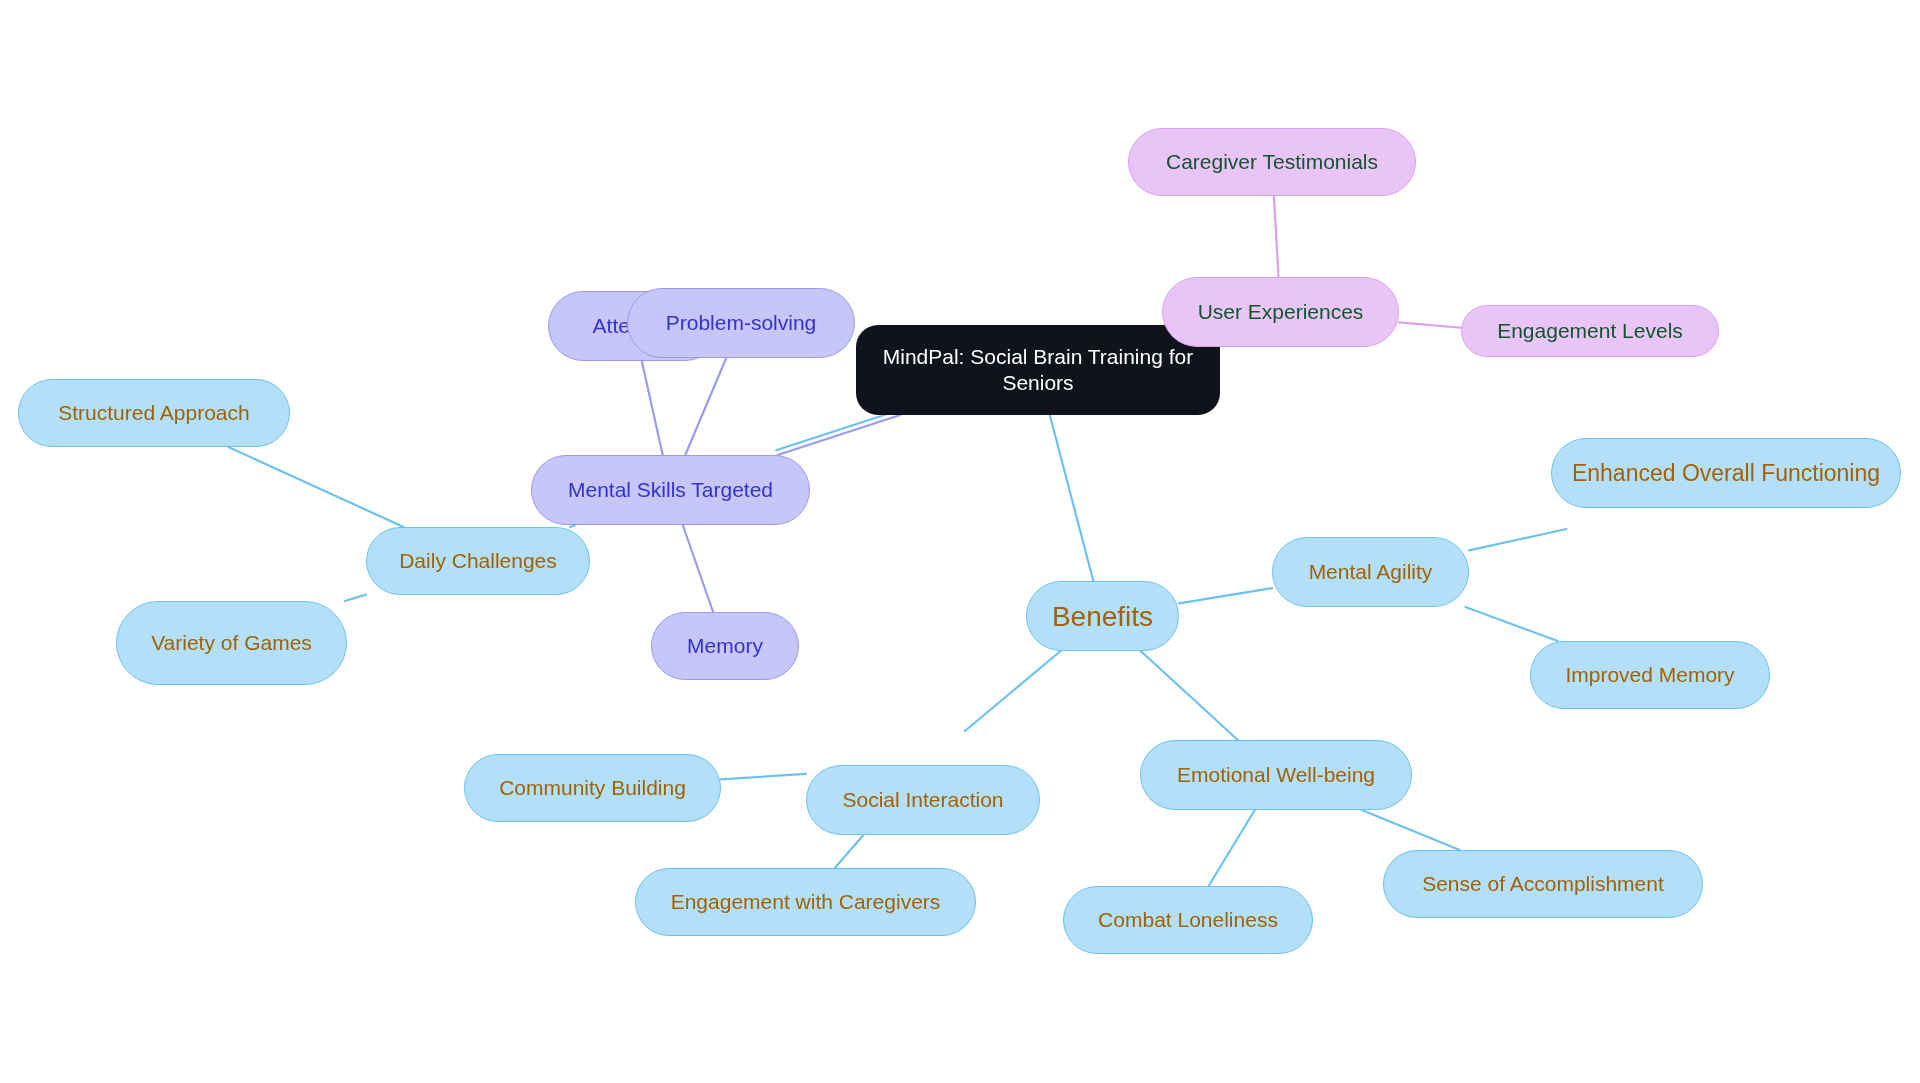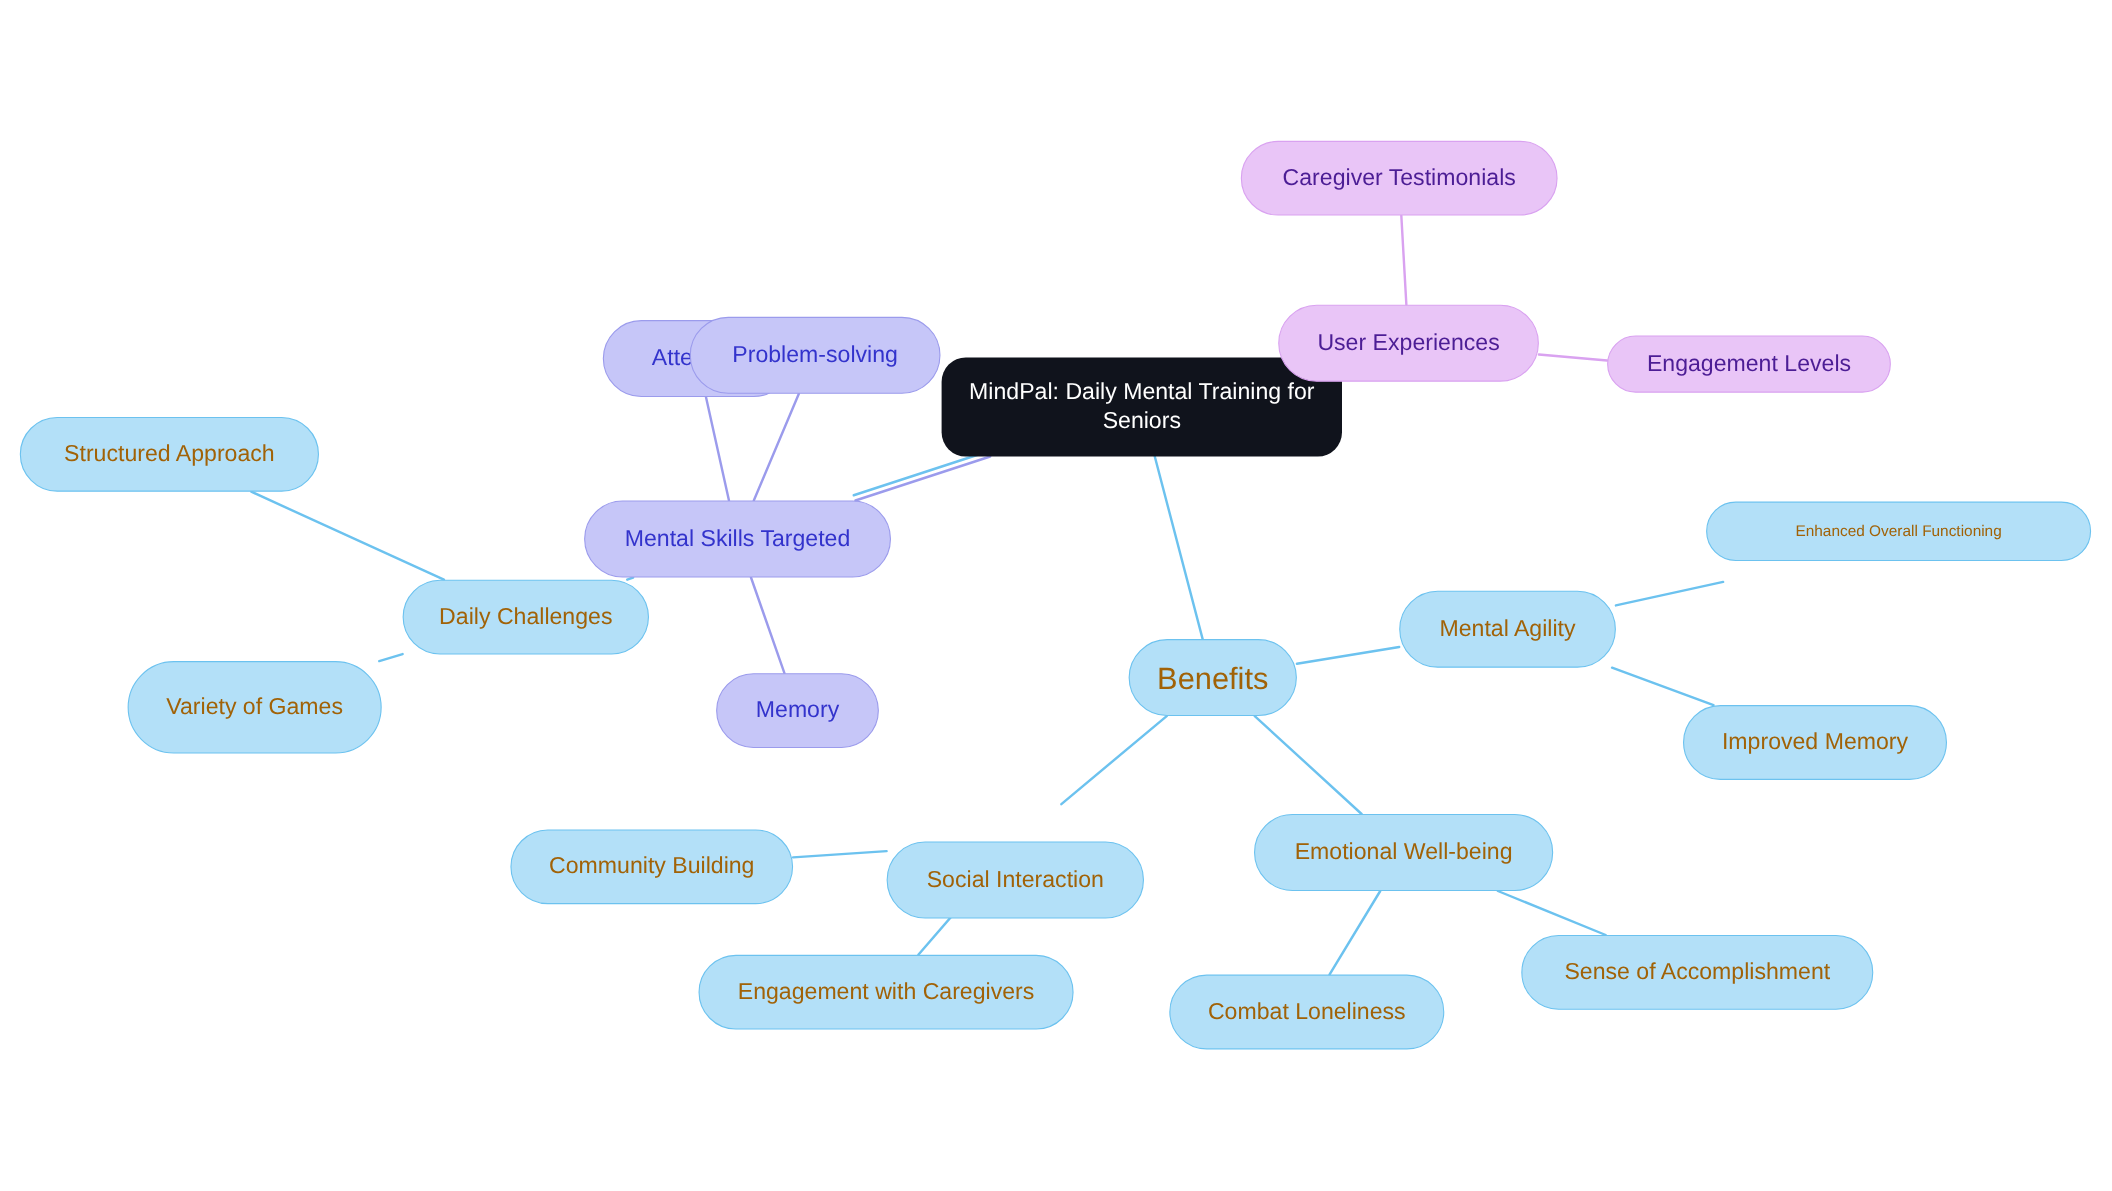--- a/index.html
+++ b/index.html
@@ -58,7 +58,7 @@
   .n-pink {
     background: #e9c5f7;
     border-color: #d9a2f0;
-    color: #4c1d95;
+    color: #14532d;
   }
   .n-root {
     background: #10131c;

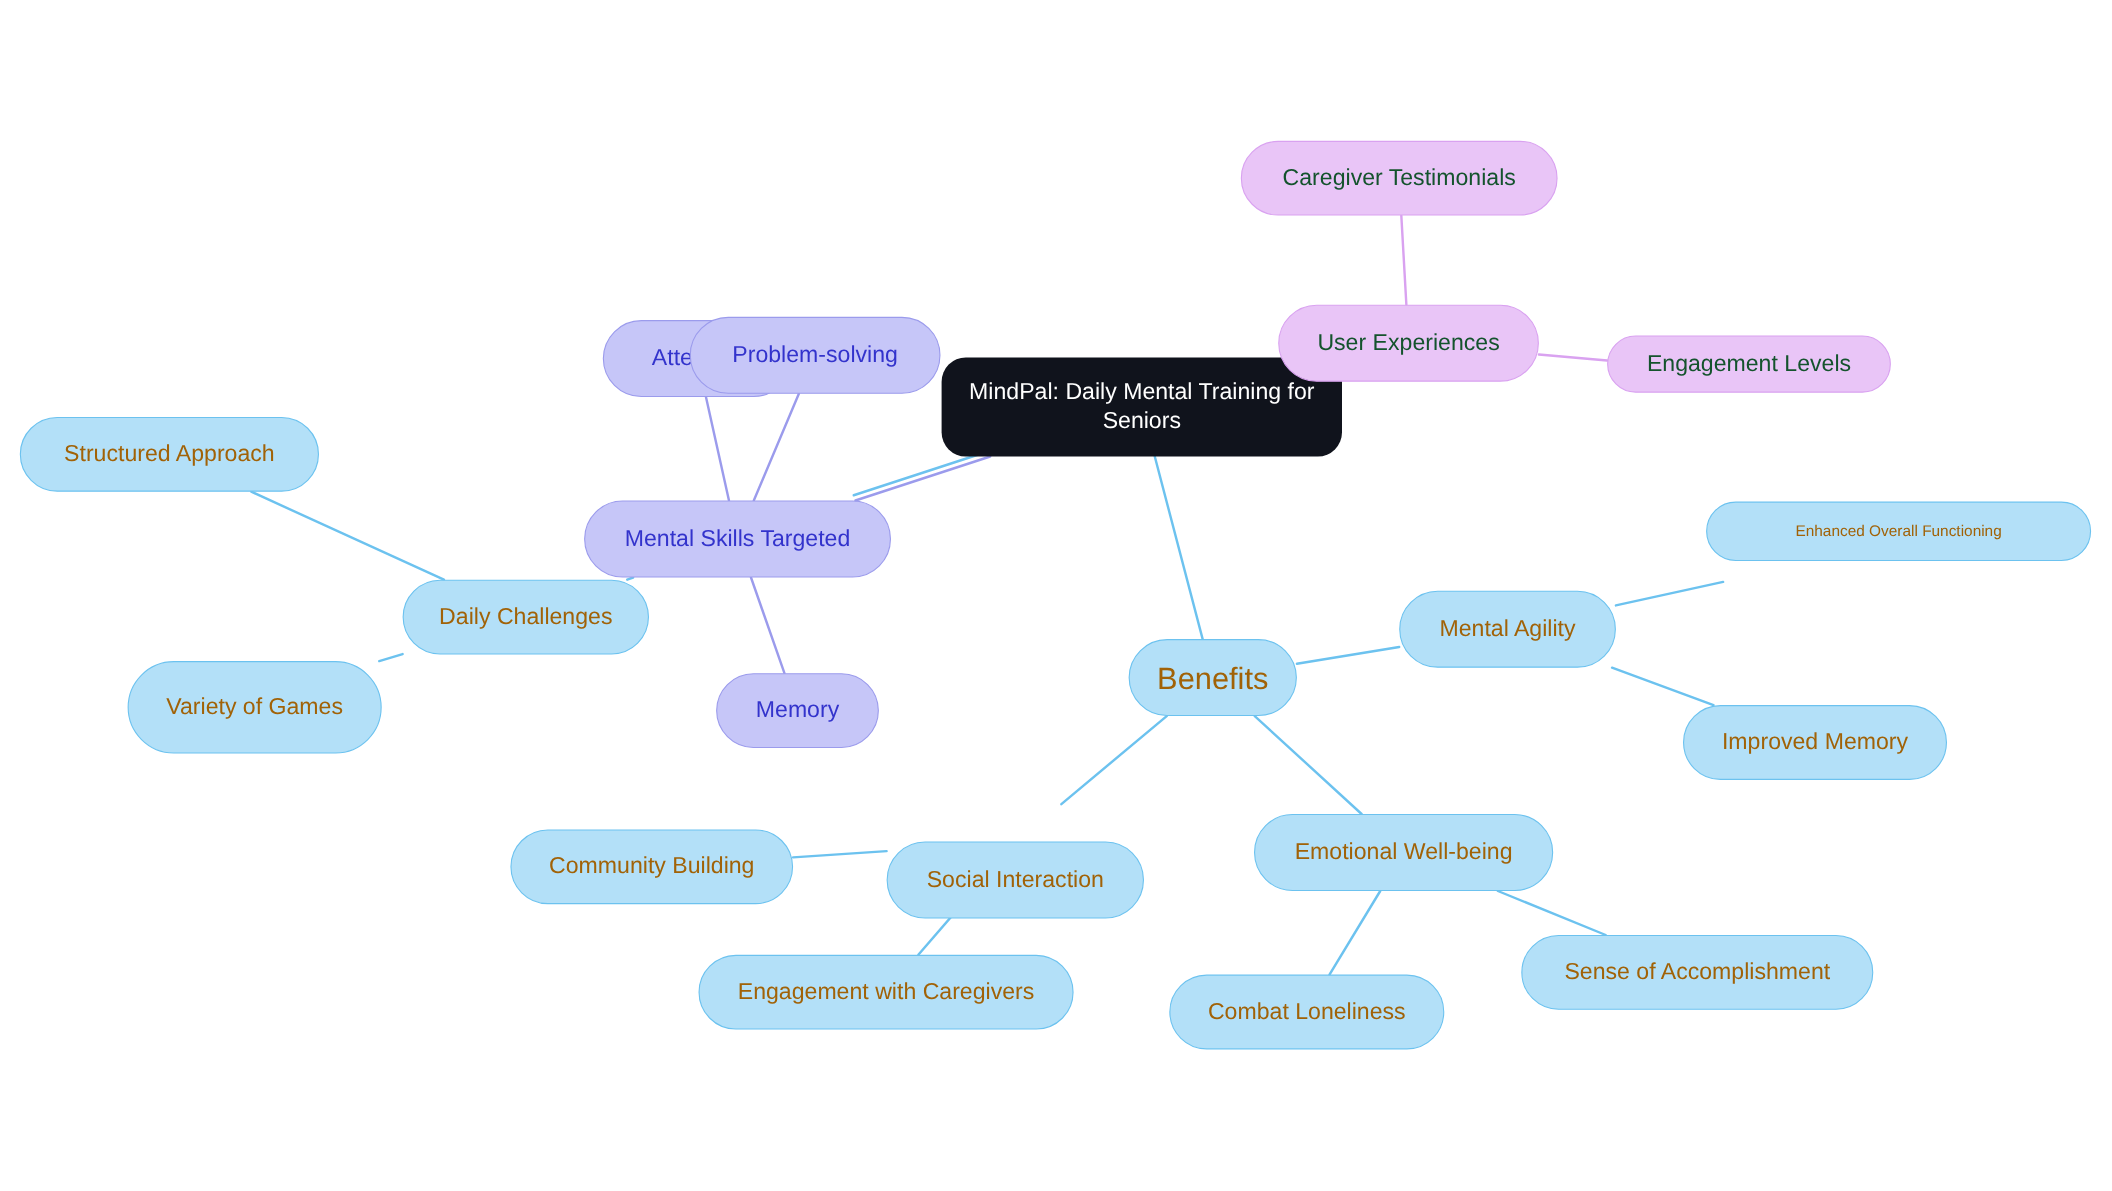--- a/index.html
+++ b/index.html
@@ -94,7 +94,7 @@
     </svg>
   <div id="node-layer">
       <div class="node n-root root" style="left: 856px; top: 325px; width: 364px; height: 90px; font-size: 21px; z-index: 12;">
-        <span>MindPal: Daily Mental Training for Seniors</span>
+        <span>MindPal: Social Brain Training for Seniors</span>
       </div>
       <div class="node n-pink" style="left: 1162px; top: 277px; width: 237px; height: 70px; font-size: 21px; z-index: 13;"><span>User Experiences</span></div>
       <div class="node n-pink" style="left: 1128px; top: 128px; width: 288px; height: 68px; font-size: 21px;"><span>Caregiver Testimonials</span></div>

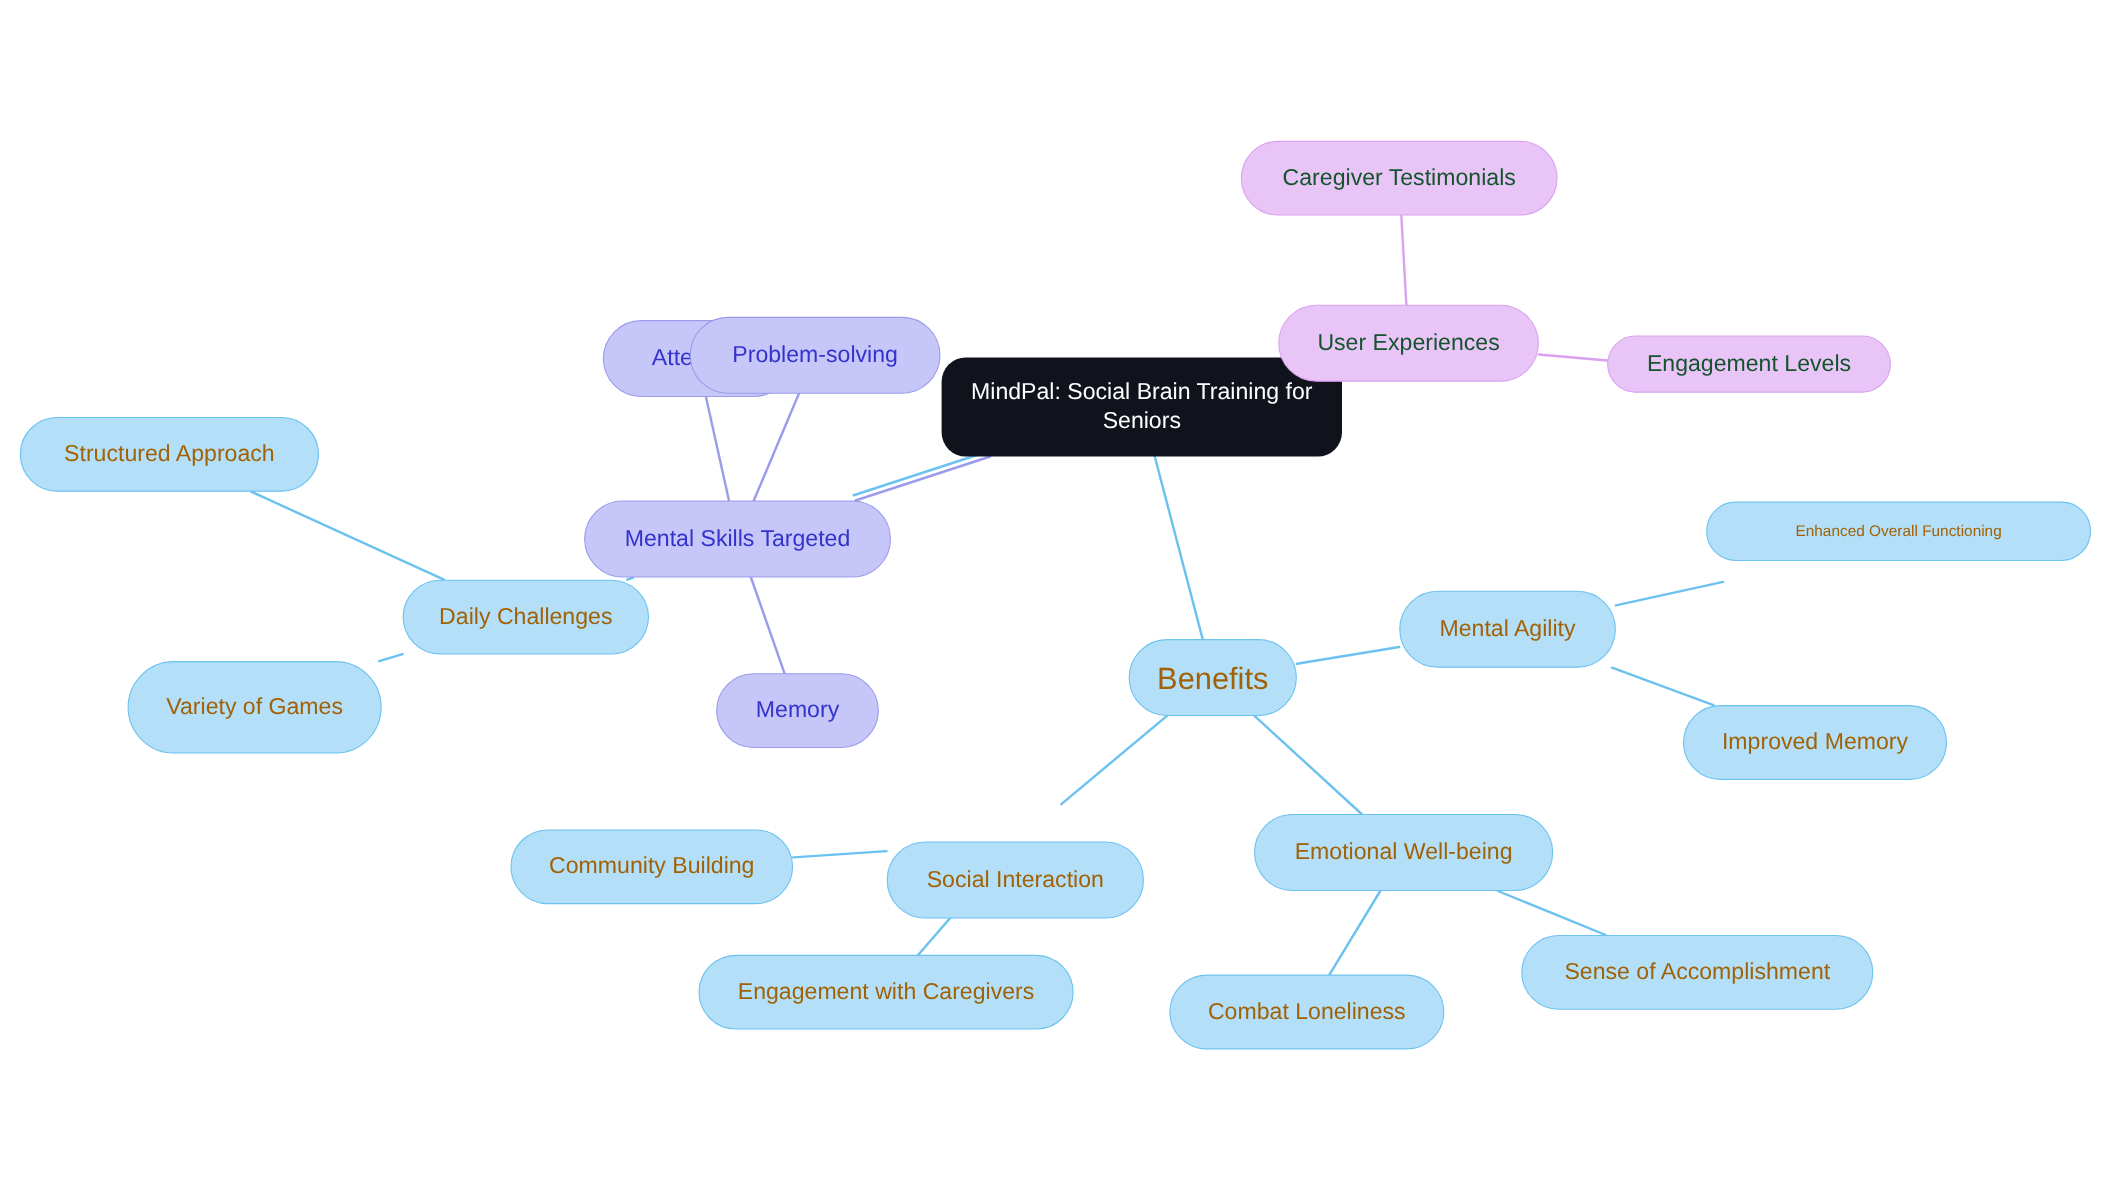--- a/index.html
+++ b/index.html
@@ -108,7 +108,7 @@
       <div class="node n-blue" style="left: 116px; top: 601px; width: 231px; height: 84px; font-size: 21px;"><span>Variety of Games</span></div>
       <div class="node n-blue" style="left: 1026px; top: 581px; width: 153px; height: 70px; font-size: 28px;"><span>Benefits</span></div>
       <div class="node n-blue" style="left: 1272px; top: 537px; width: 197px; height: 70px; font-size: 21px;"><span>Mental Agility</span></div>
-      <div class="node n-blue" style="left: 1551px; top: 456px; width: 350px; height: 54px; font-size: 14px;"><span>Enhanced Overall Functioning</span></div>
+      <div class="node n-blue" style="left: 1551px; top: 438px; width: 350px; height: 70px; font-size: 23px;"><span>Enhanced Overall Functioning</span></div>
       <div class="node n-blue" style="left: 1530px; top: 641px; width: 240px; height: 68px; font-size: 21px;"><span>Improved Memory</span></div>
       <div class="node n-blue" style="left: 1140px; top: 740px; width: 272px; height: 70px; font-size: 21px;"><span>Emotional Well-being</span></div>
       <div class="node n-blue" style="left: 1063px; top: 886px; width: 250px; height: 68px; font-size: 21px;"><span>Combat Loneliness</span></div>

